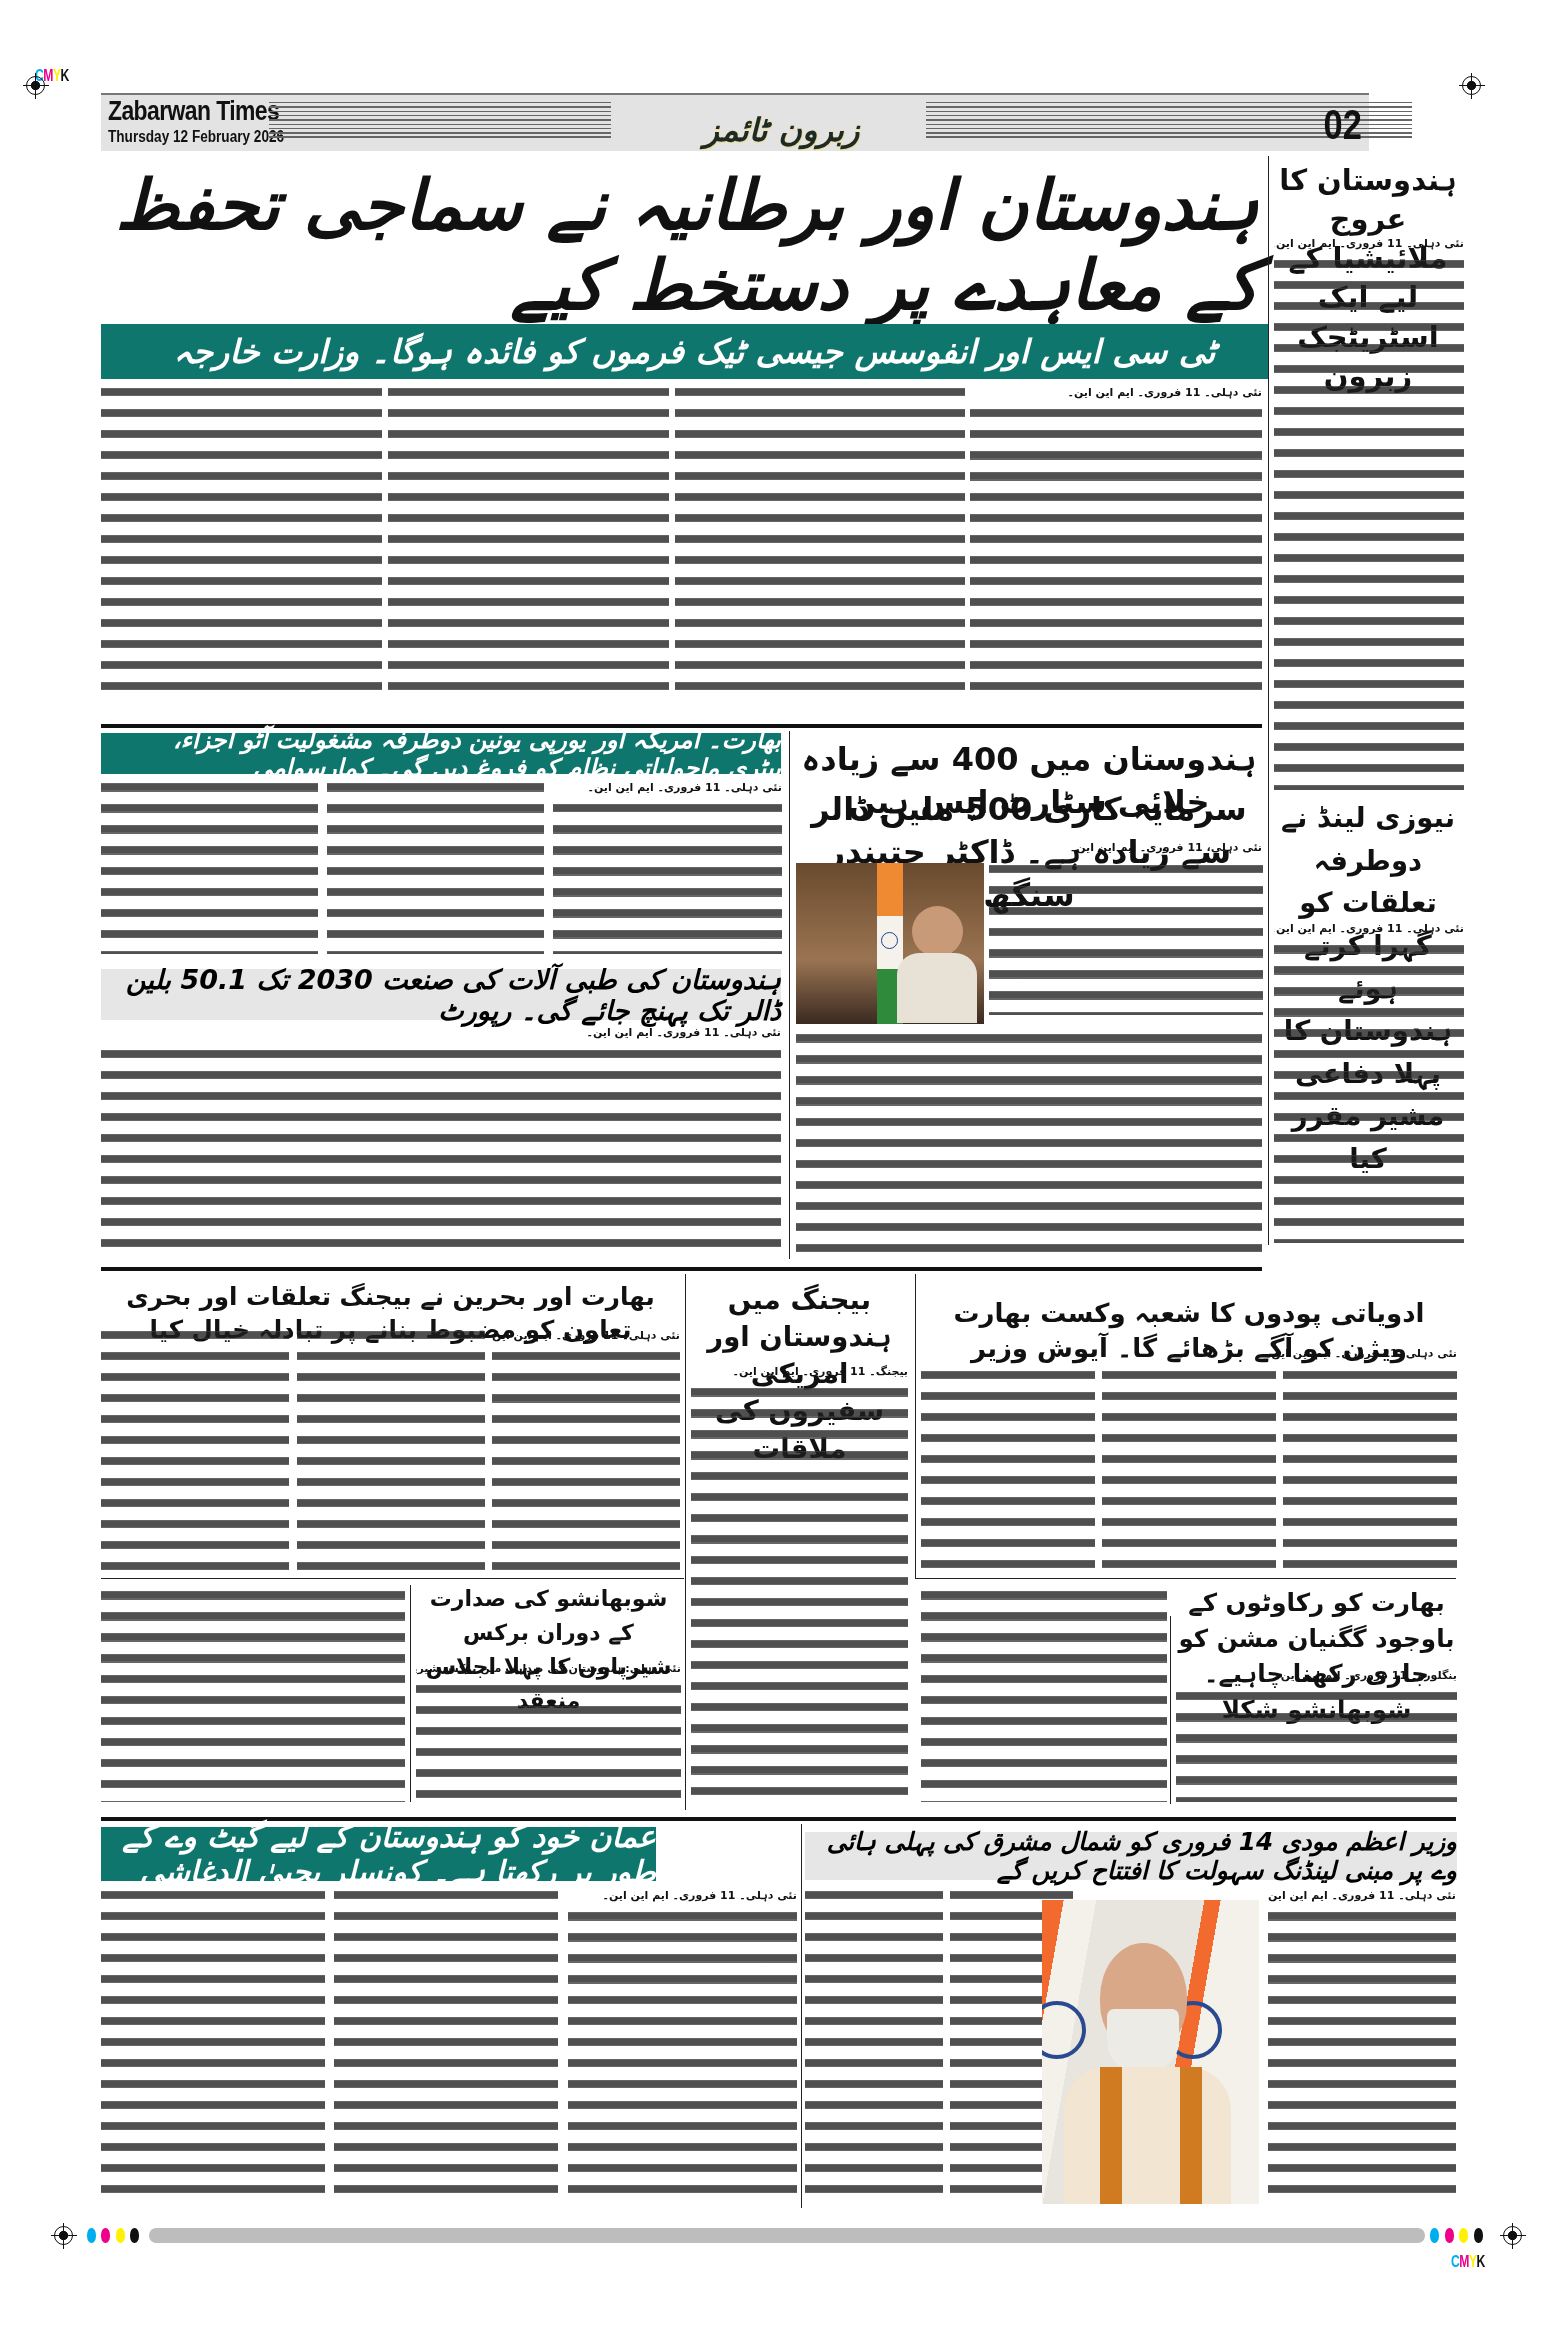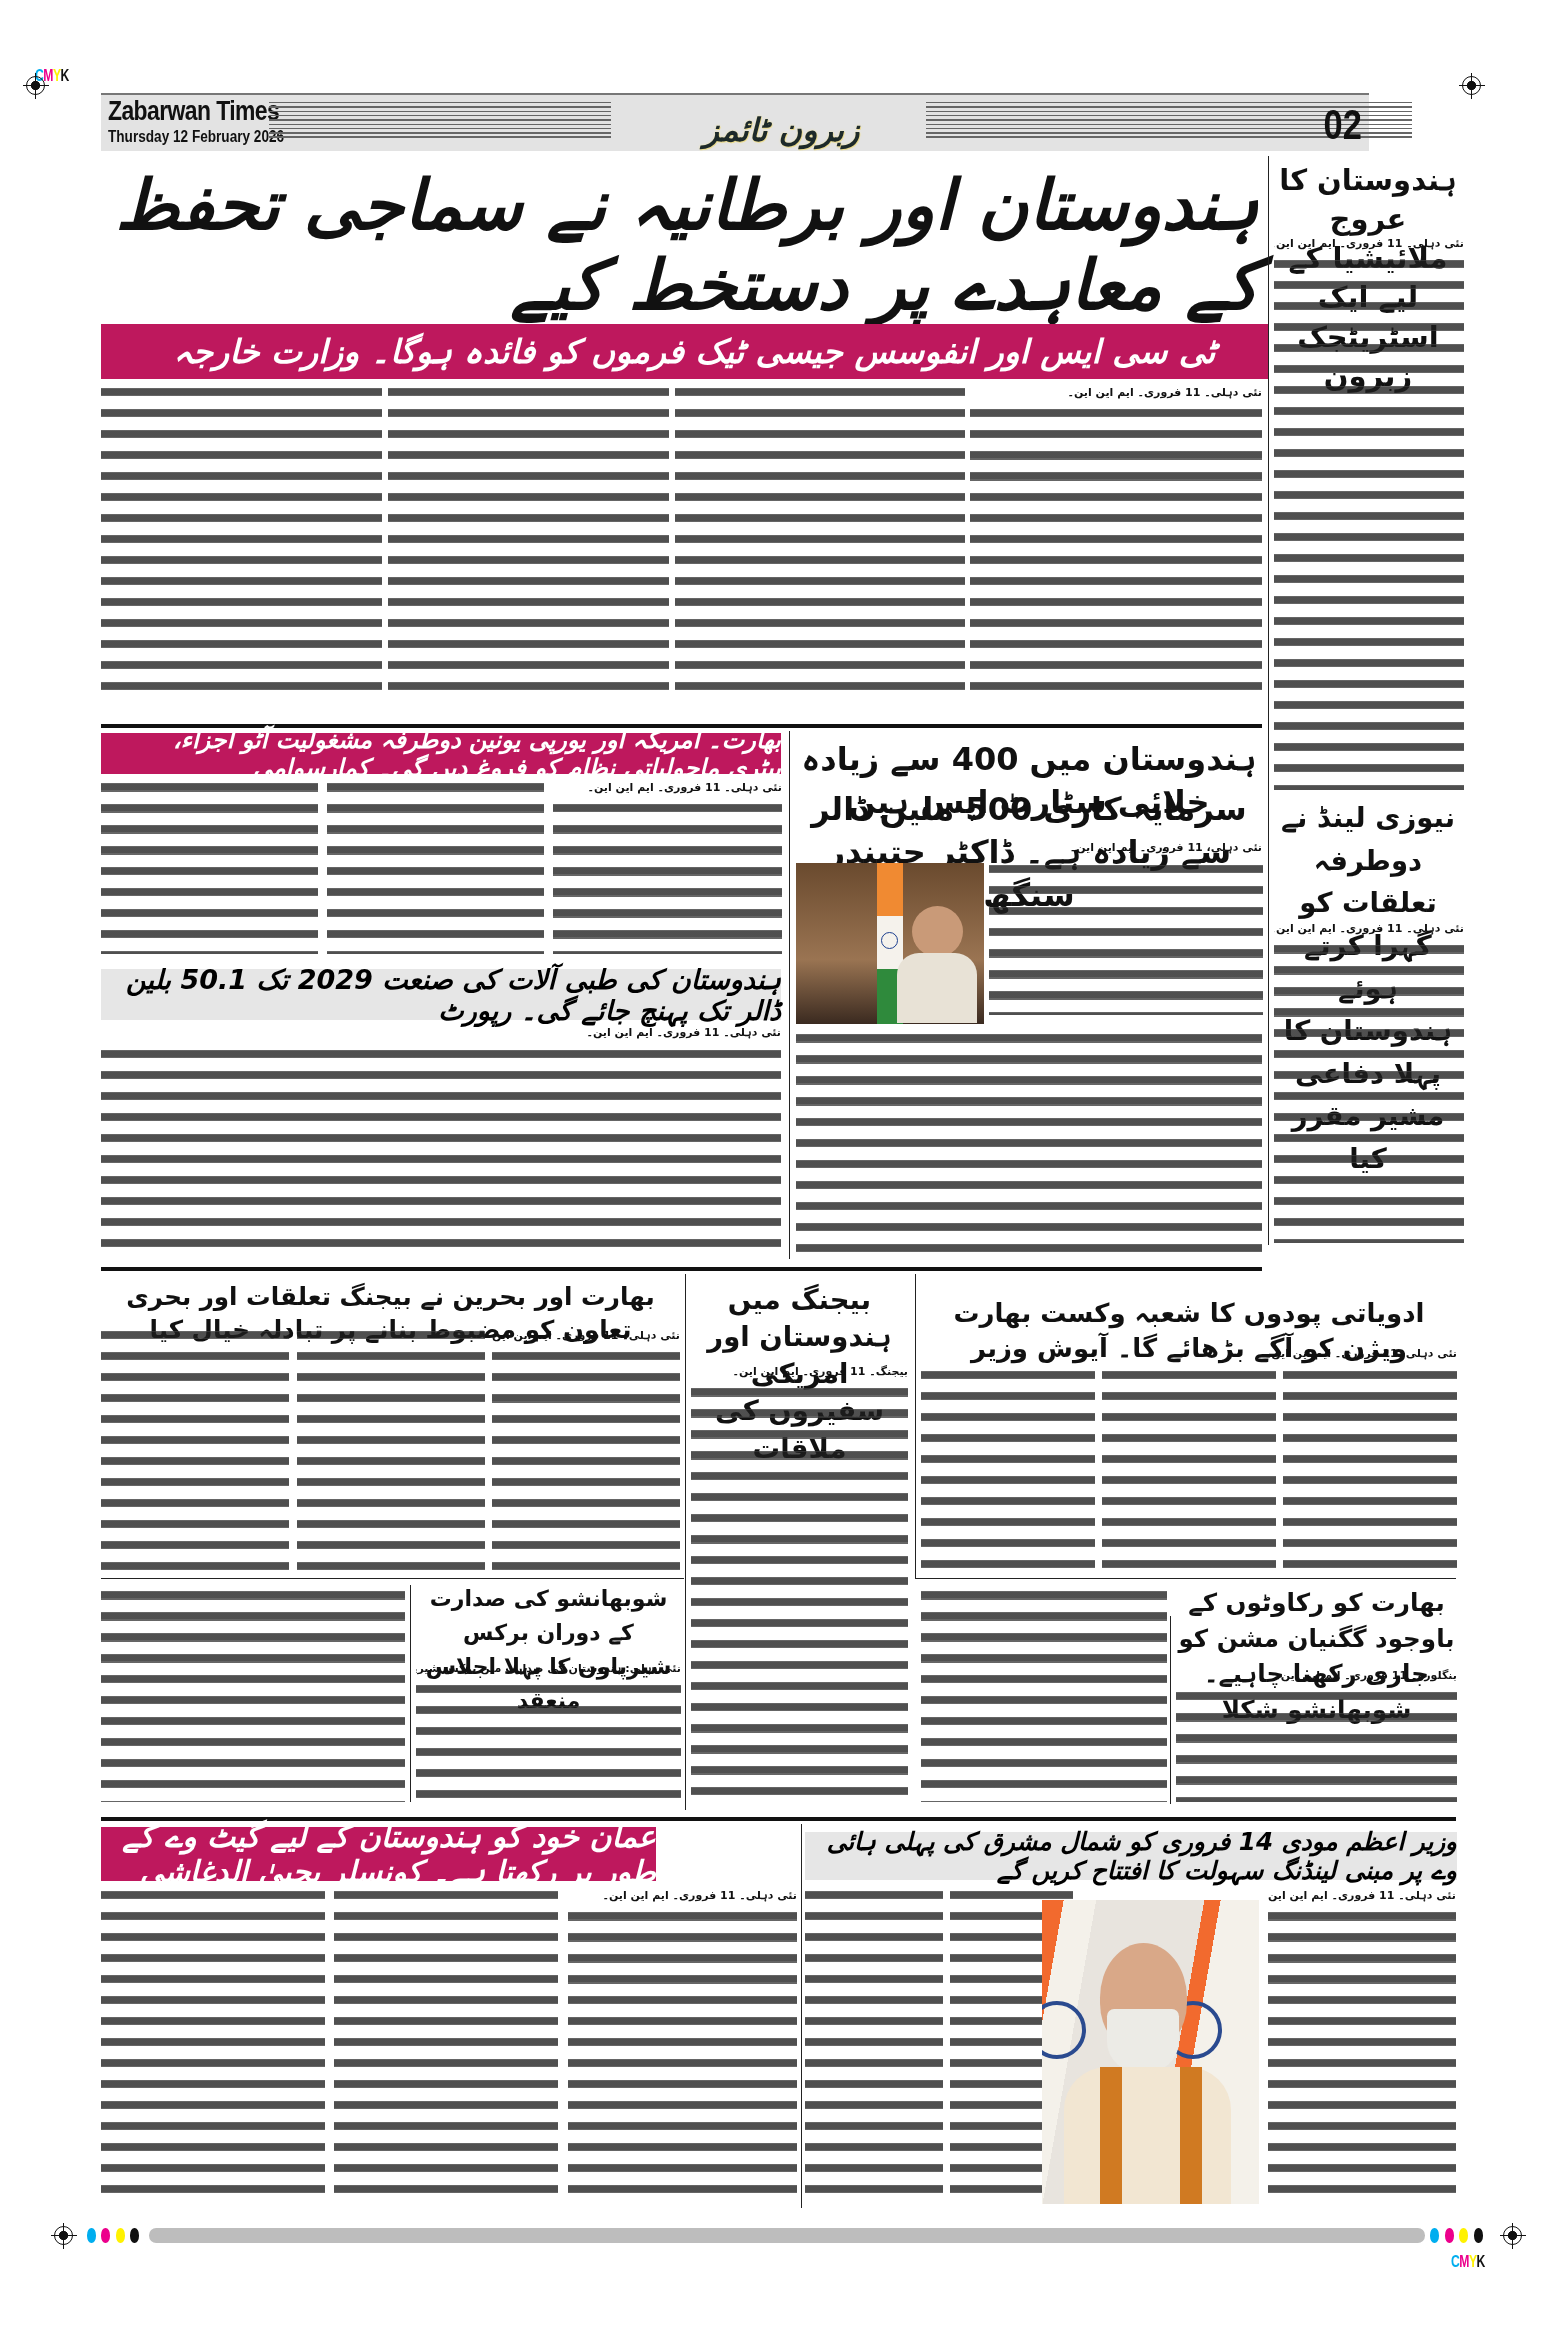--- a/index.html
+++ b/index.html
@@ -28,7 +28,7 @@
 
   
   .main-headline { position: absolute; left: 101px; top: 165px; width: 1158px; height: 159px; display: flex; align-items: center; justify-content: center; font-size: 69px; font-weight: 700; font-style: italic; letter-spacing: -1.4px; }
-  .black-bar { position: absolute; background: #be185d; color: #fff; display: flex; align-items: center; justify-content: center; font-weight: 700; font-style: italic; padding-left: 20px; }
+  .black-bar { position: absolute; background: #0f766e; color: #fff; display: flex; align-items: center; justify-content: center; font-weight: 700; font-style: italic; padding-left: 20px; }
   .gray-bar { position: absolute; background: #e6e6e6; color: #000; display: flex; align-items: center; justify-content: center; font-weight: 700; font-style: italic; }
   .headline { position: absolute; text-align: center; font-weight: 700; line-height: 1.35; }
 

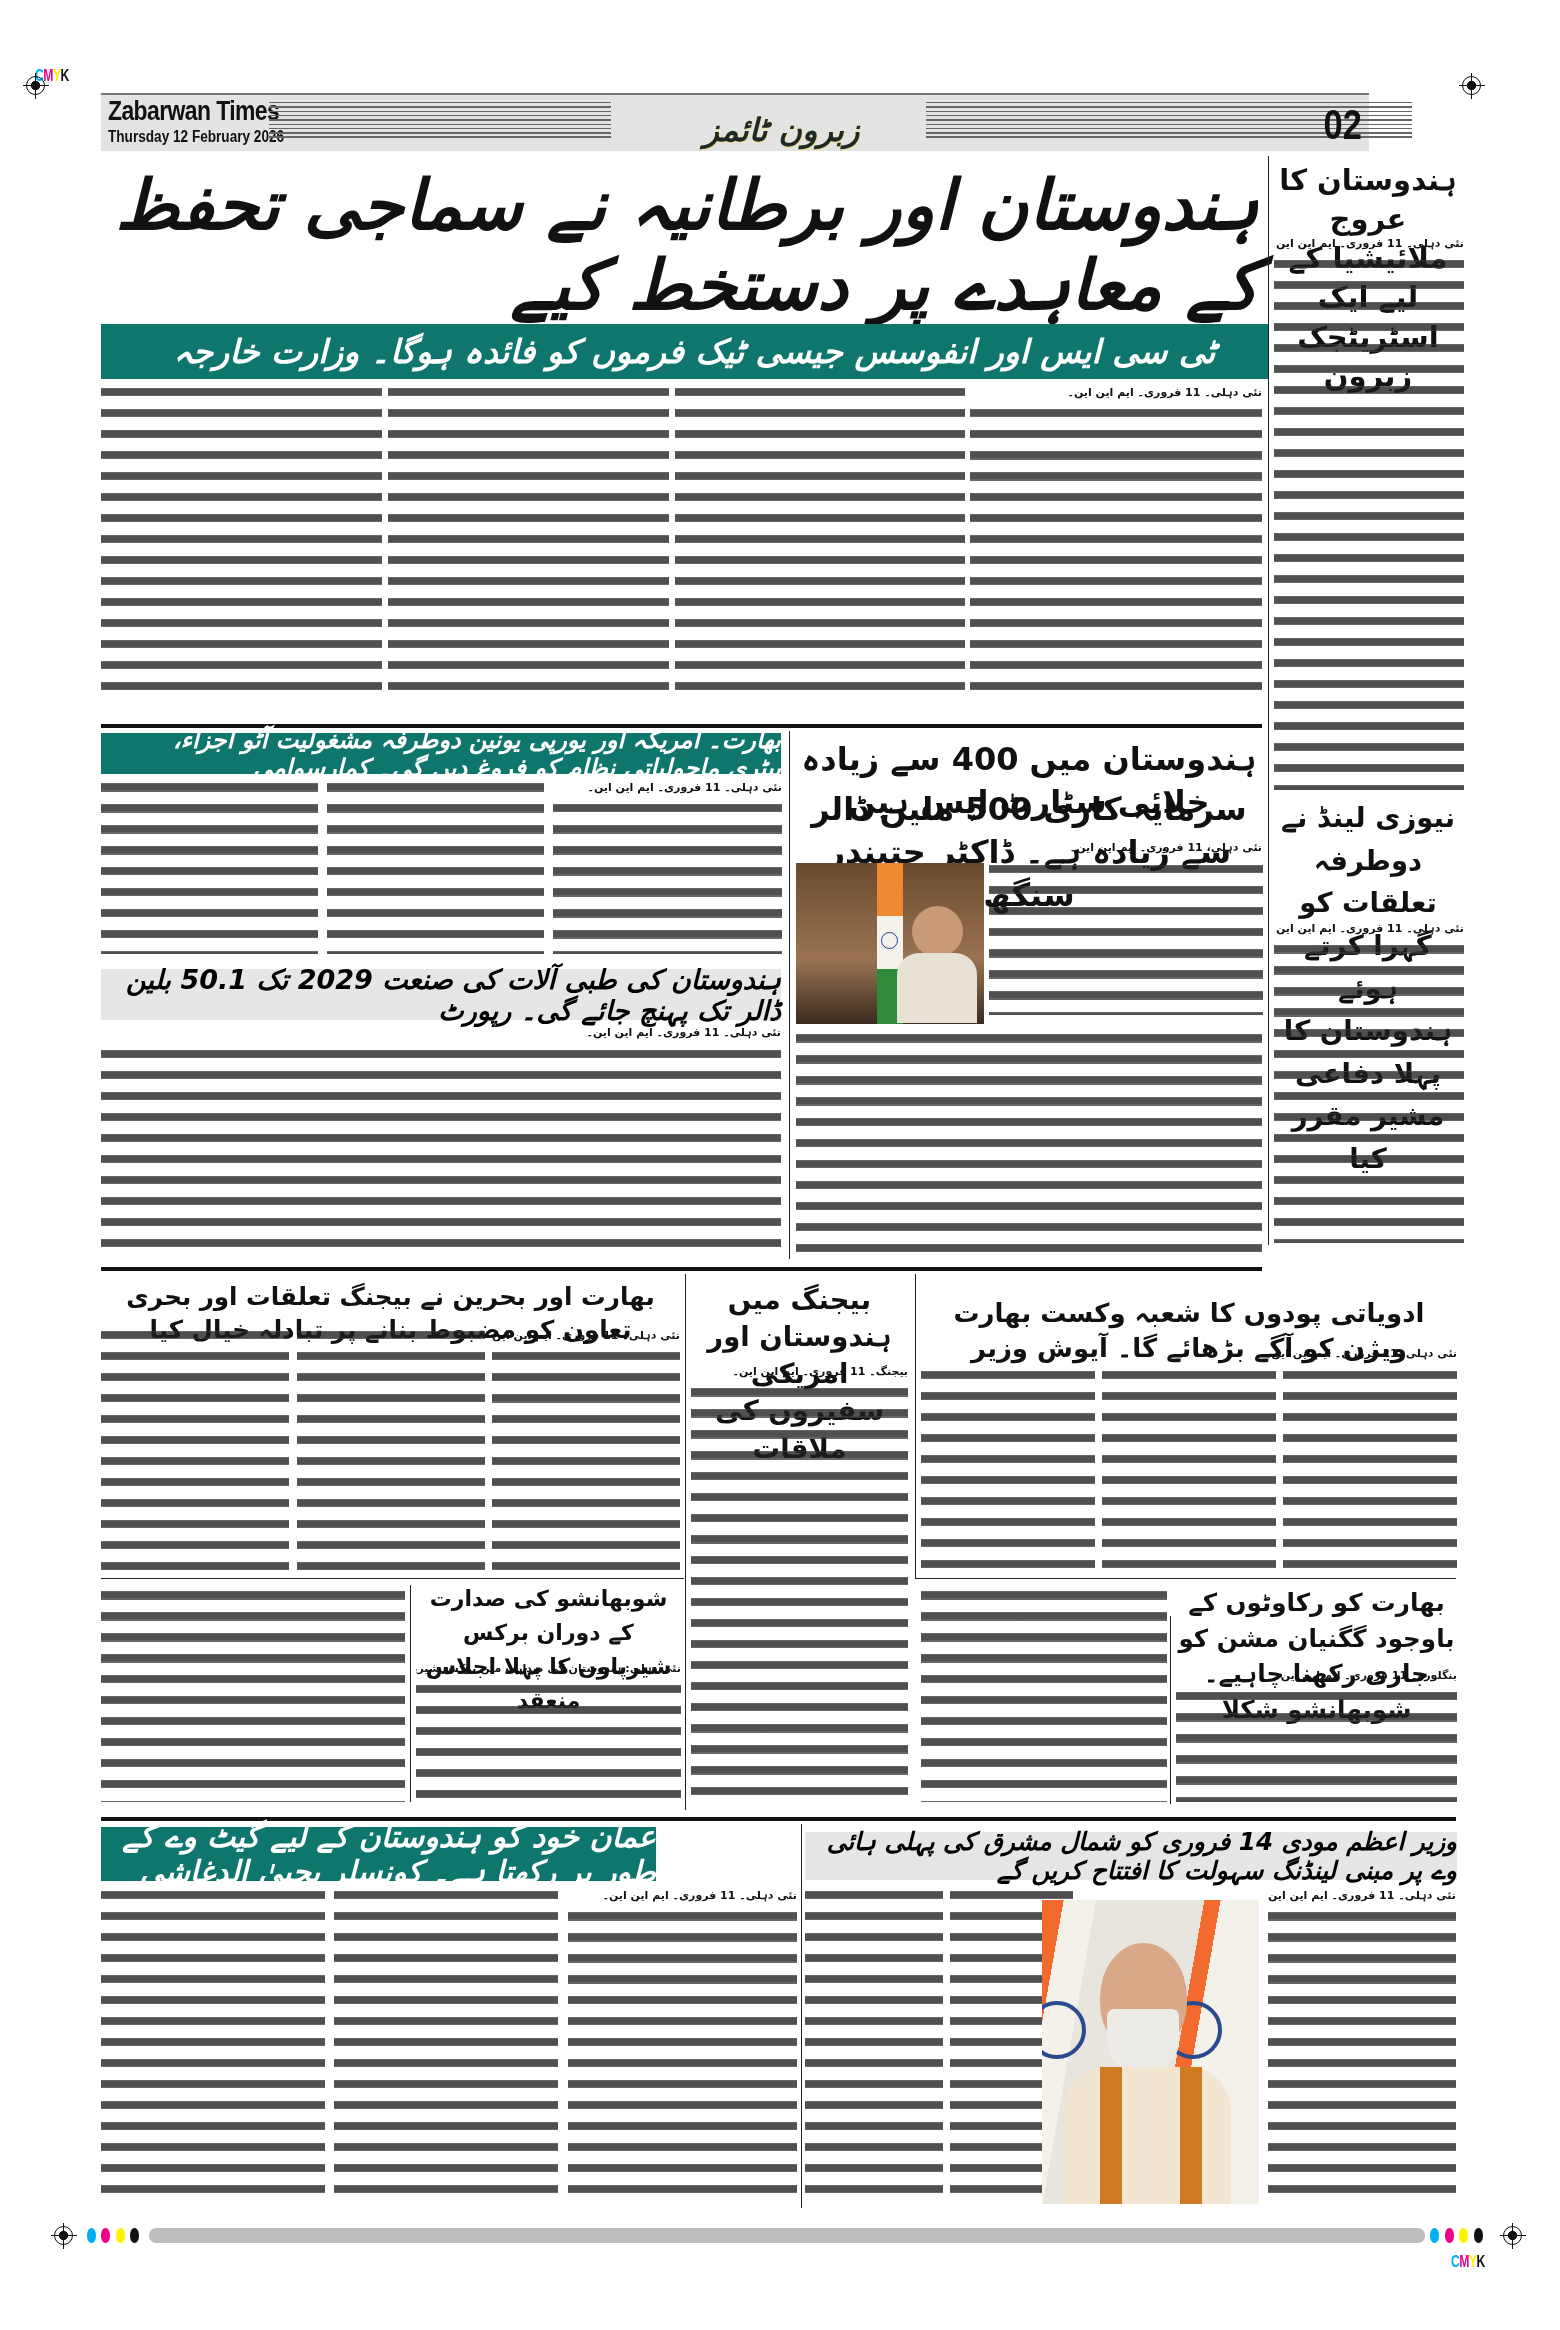--- a/index.html
+++ b/index.html
@@ -128,7 +128,7 @@
     <div class="lines" style="height:232px;"></div>
   </div>
 
-<div class="gray-bar urdu" style="left:101px; top:969px; width:680px; height:51px; font-size:27px;">ہندوستان کی طبی آلات کی صنعت 2029 تک 50.1 بلین ڈالر تک پہنچ جائے گی۔ رپورٹ</div>
+<div class="gray-bar urdu" style="left:101px; top:969px; width:680px; height:51px; font-size:27px;">ہندوستان کی طبی آلات کی صنعت 2030 تک 50.1 بلین ڈالر تک پہنچ جائے گی۔ رپورٹ</div>
 <div class="col urdu" style="left:101px; top:1022px; width:680px; height:22px;">
   <div class="dateline">نئی دہلی۔ 11 فروری۔ ایم این این۔</div>
 </div>

